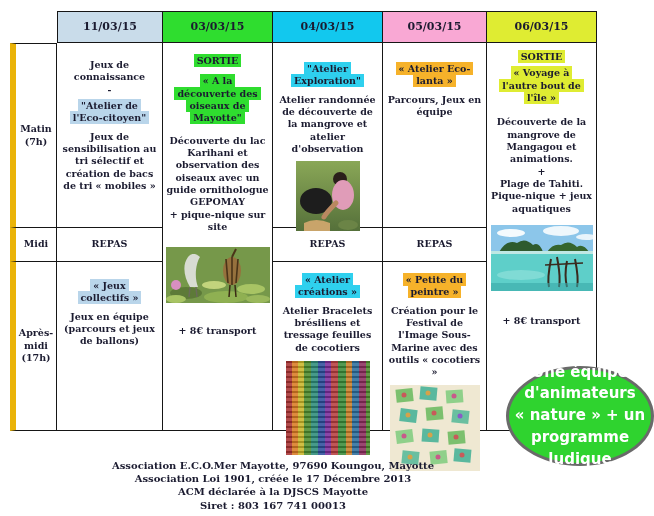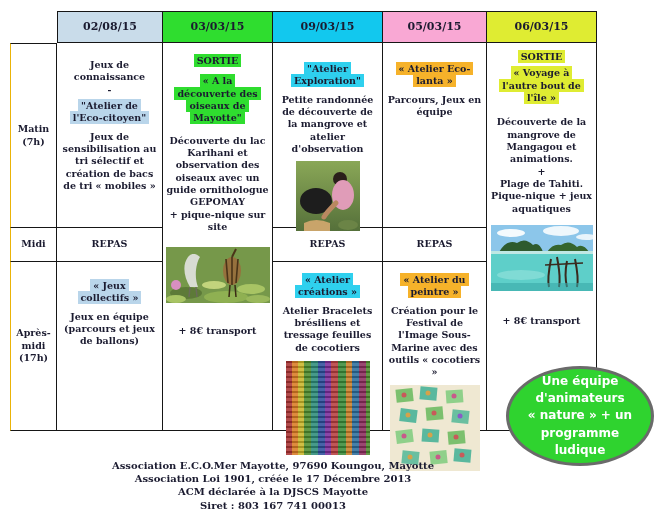--- a/index.html
+++ b/index.html
@@ -75,7 +75,7 @@
 
   <div class="schedule">
 
-    <div class="cell hd hd-first h1">02/08/15</div>
+    <div class="cell hd hd-first h1">11/03/15</div>
     <div class="cell hd h2">03/03/15</div>
     <div class="cell hd h3">09/03/15</div>
     <div class="cell hd h4">05/03/15</div>

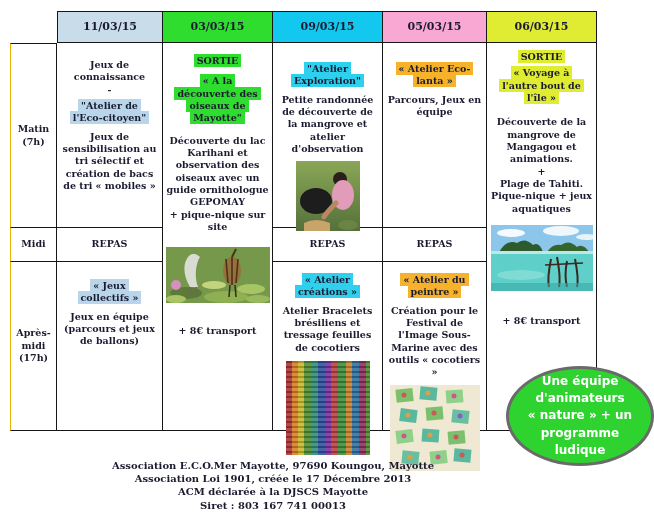--- a/index.html
+++ b/index.html
@@ -77,7 +77,7 @@
 
     <div class="cell hd hd-first h1">11/03/15</div>
     <div class="cell hd h2">03/03/15</div>
-    <div class="cell hd h3">09/03/15</div>
+    <div class="cell hd h3">04/03/15</div>
     <div class="cell hd h4">05/03/15</div>
     <div class="cell hd h5">06/03/15</div>
 

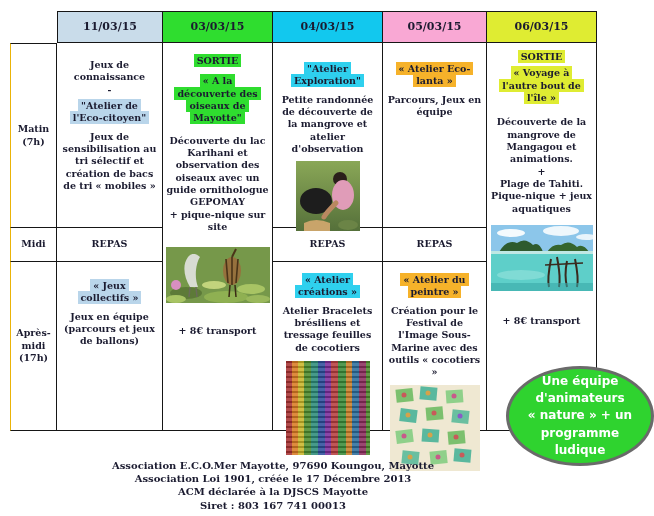--- a/index.html
+++ b/index.html
@@ -127,7 +127,7 @@
 
     <div class="cell bd d3-matin">
       <span class="badge-wrap"><span class="hl hl-cyan">"Atelier Exploration"</span></span>
-      <span class="txt">Petite randonnée de découverte de la mangrove et atelier d'observation</span>
+      <span class="txt">Atelier randonnée de découverte de la mangrove et atelier d'observation</span>
       <svg class="photo" style="margin-top:6px;" width="64" height="70" viewBox="0 0 64 70">
         <defs>
           <linearGradient id="grass" x1="0" y1="0" x2="0" y2="1">

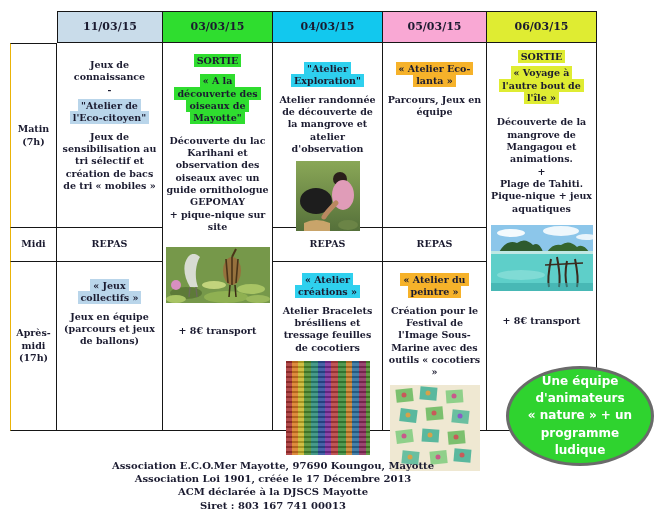--- a/index.html
+++ b/index.html
@@ -18,7 +18,7 @@
   .hd{border-top:1px solid #161616;border-bottom:1px solid #161616;border-right:1px solid #161616;
       display:flex;align-items:center;justify-content:center;font-size:11px;}
   .hd-first{border-left:1px solid #161616;}
-  .lab{border-left:1px solid #eab308;border-right:1px solid #161616;border-bottom:1px solid #161616;
+  .lab{border-left:6px solid #eab308;border-right:1px solid #161616;border-bottom:1px solid #161616;
        display:flex;align-items:center;justify-content:center;}
   .lab-top{border-top:1px solid #161616;}
   .bd{border-right:1px solid #161616;border-bottom:1px solid #161616;}

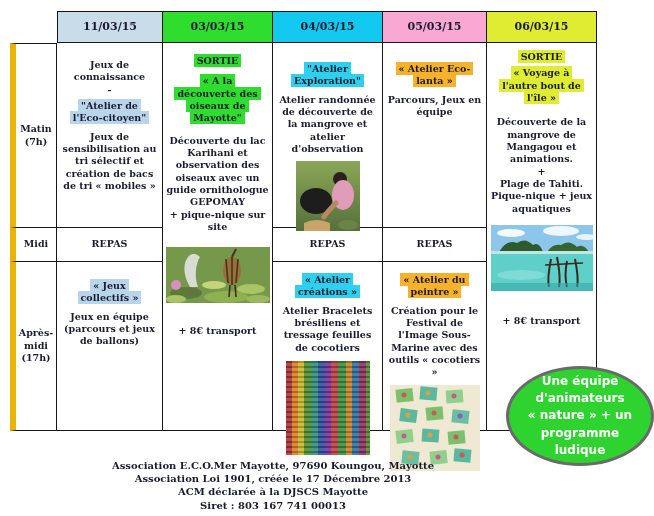--- a/index.html
+++ b/index.html
@@ -164,7 +164,7 @@
       <span>REPAS</span>
     </div>
     <div class="cell bd d4-apres">
-      <span class="badge-wrap"><span class="hl hl-orange">« Atelier du peintre »</span></span>
+      <span class="badge-wrap"><span class="hl hl-orange">« Petite du peintre »</span></span>
       <span class="txt">Création pour le Festival de l'Image Sous-Marine avec des outils « cocotiers »</span>
       <svg class="photo" style="margin-top:6px;" width="90" height="86" viewBox="0 0 90 86">
         <rect width="90" height="86" fill="#efe8d2"></rect>

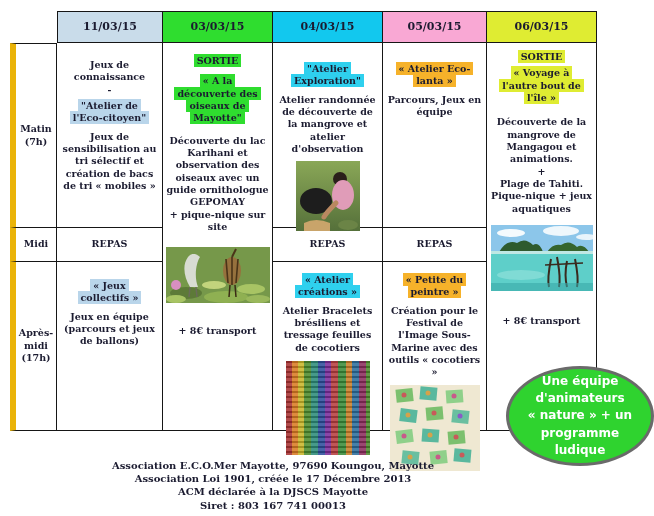--- a/index.html
+++ b/index.html
@@ -61,7 +61,7 @@
   
   .bubble{position:absolute;left:506px;top:366px;width:148px;height:100px;border-radius:50%;
           background:#2fd32f;border:3px solid #6a6a6a;display:flex;align-items:center;justify-content:center;
-          font-family:"DejaVu Sans",sans-serif;font-size:12px;font-weight:bold;color:#ffffff;
+          font-family:"DejaVu Sans",sans-serif;font-size:15px;font-weight:bold;color:#ffffff;
           text-align:center;line-height:1.45;box-sizing:border-box;}
 
   

